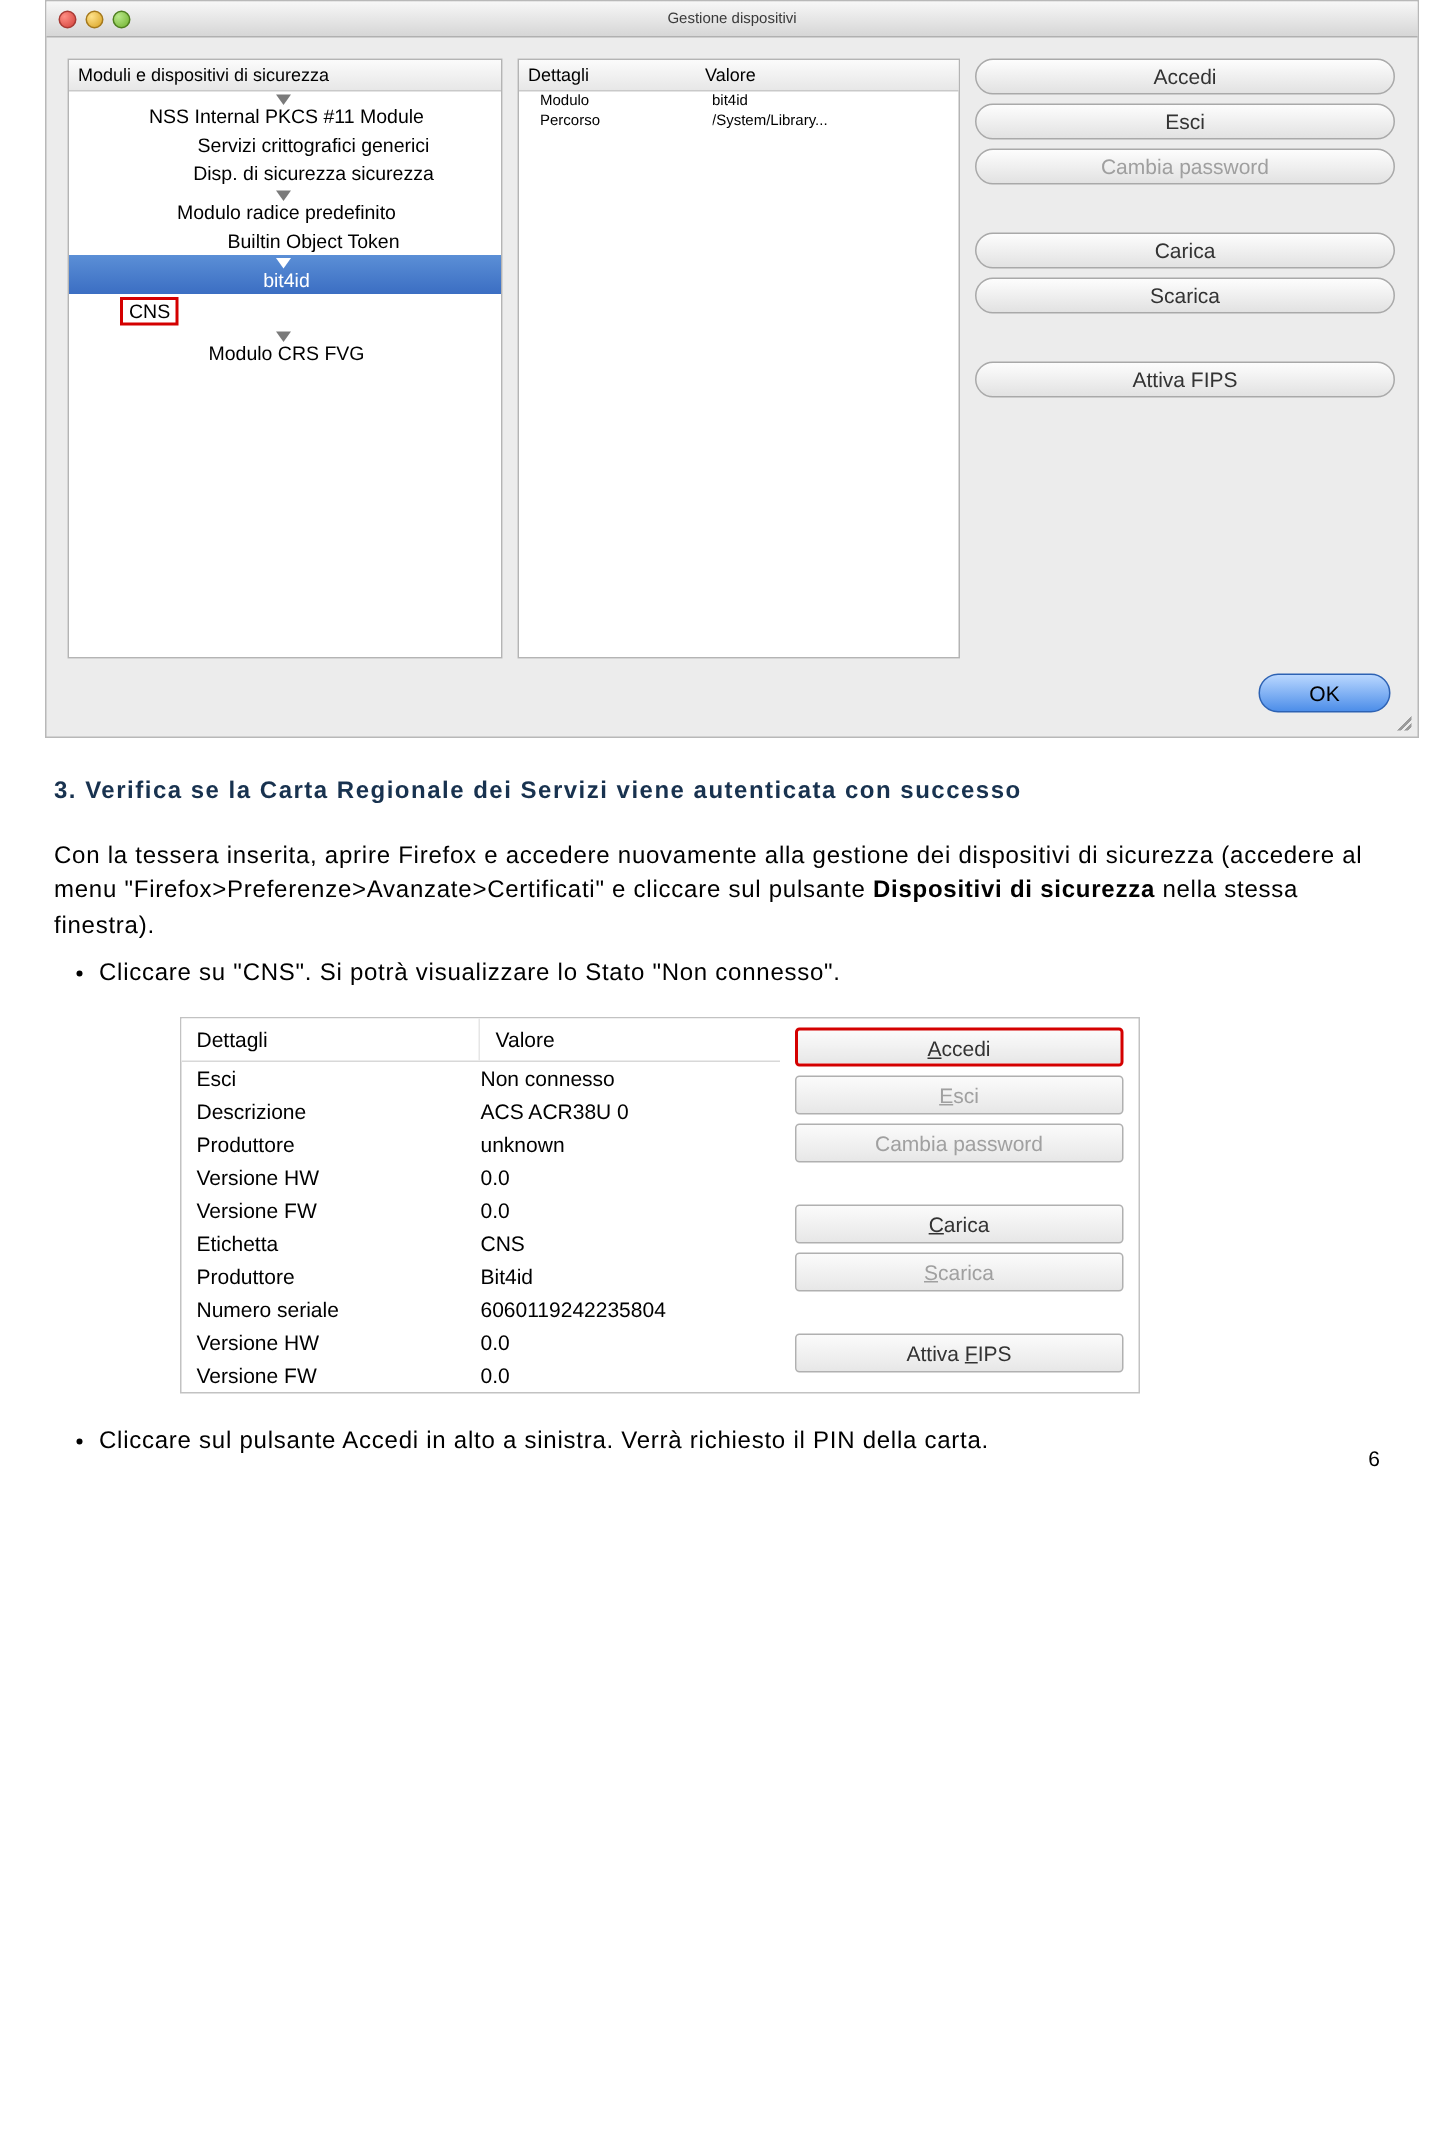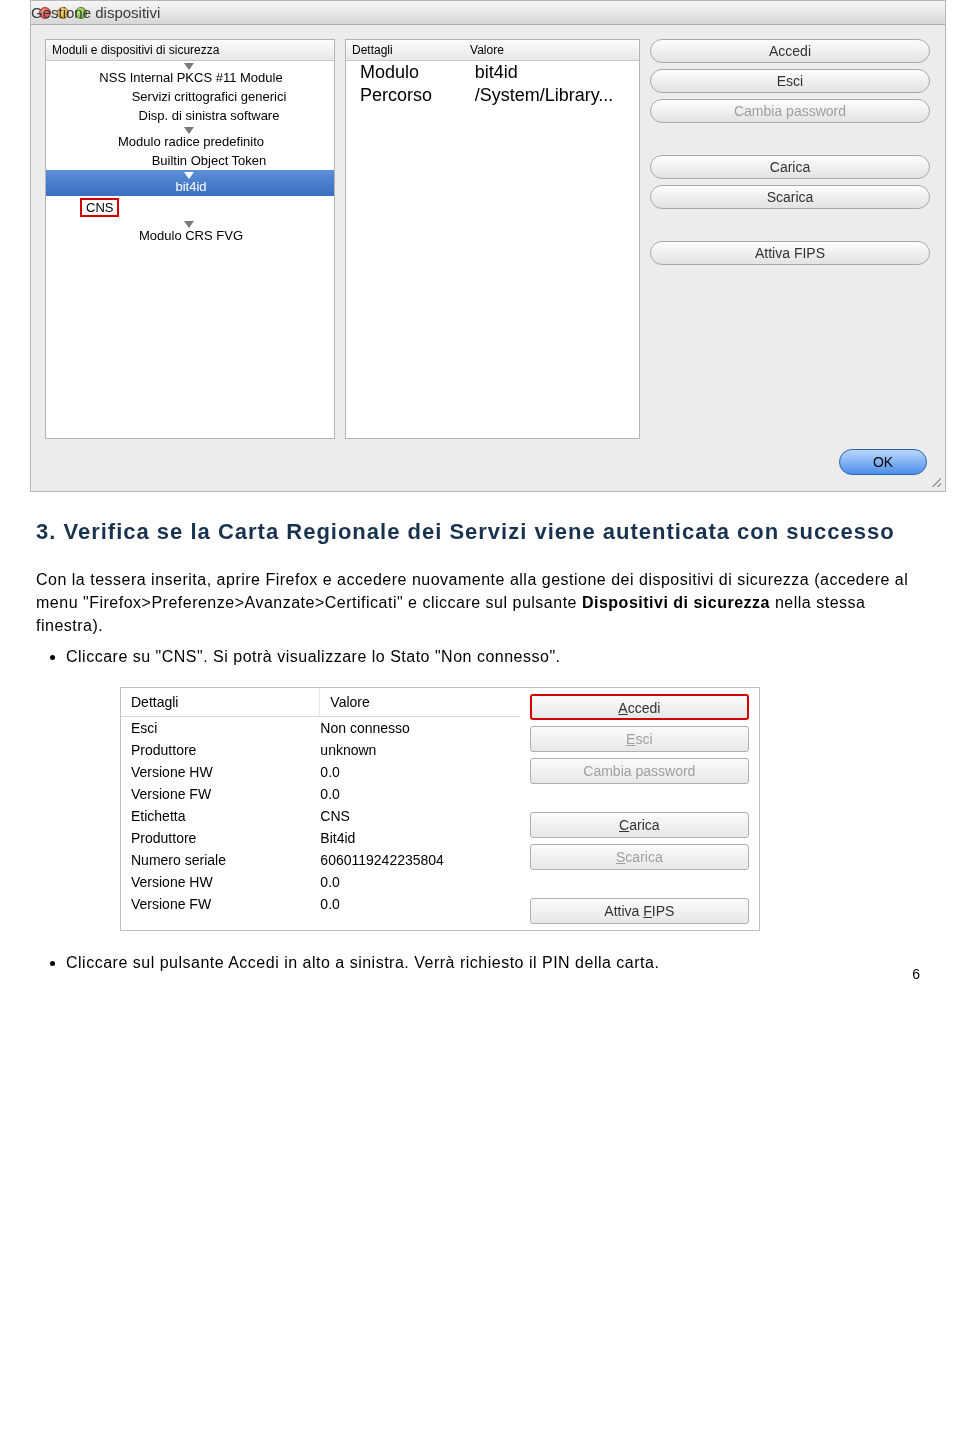--- a/index.html
+++ b/index.html
@@ -36,8 +36,8 @@
   .tl-min     { background: radial-gradient(circle at 30% 30%, #ffe28a, #d8a223); border:1px solid #a5791c;}
   .tl-zoom    { background: radial-gradient(circle at 30% 30%, #b9e88a, #6fb12e); border:1px solid #4f7f20;}
   .titlebar .title {
-    position: absolute; left: 0; right: 0; text-align: left;
-    font-size: 15px; color: #3a3a3a;
+    position: absolute; left: 0; right: 0; text-align: center;
+    font-size: 10px; color: #3a3a3a;
   }
   .dialog-body {
     padding: 14px 12px 10px 14px;

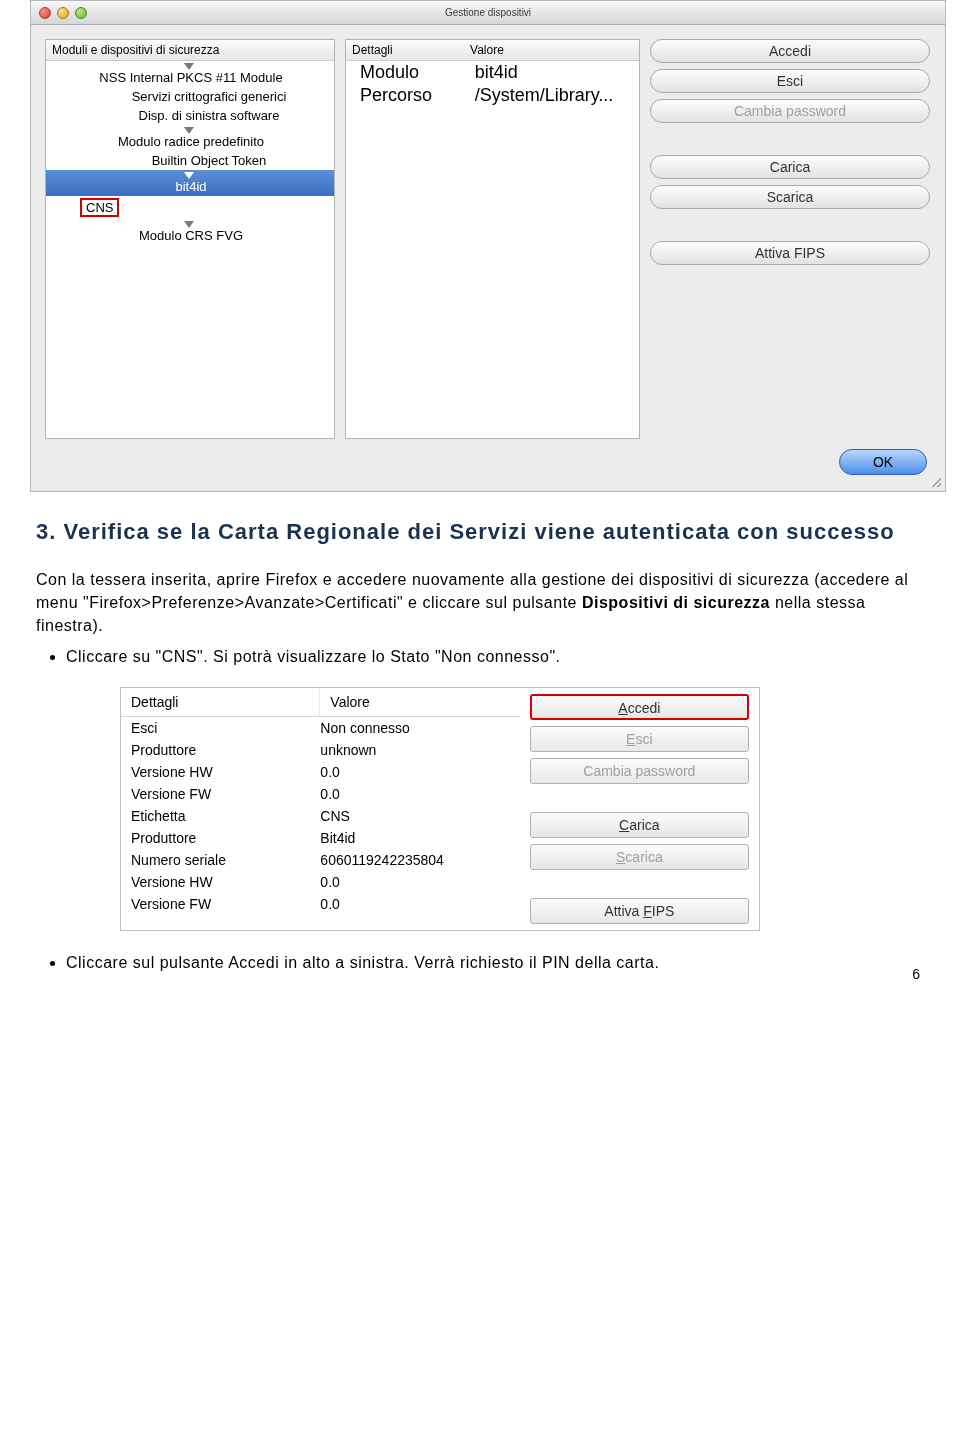--- a/index.html
+++ b/index.html
@@ -91,7 +91,7 @@
   }
   .details-row {
     display:flex;
-    font-size:18px;
+    font-size:10px;
     padding: 1px 6px 1px 14px;
   }
   .details-row .d1 { width:42%; }

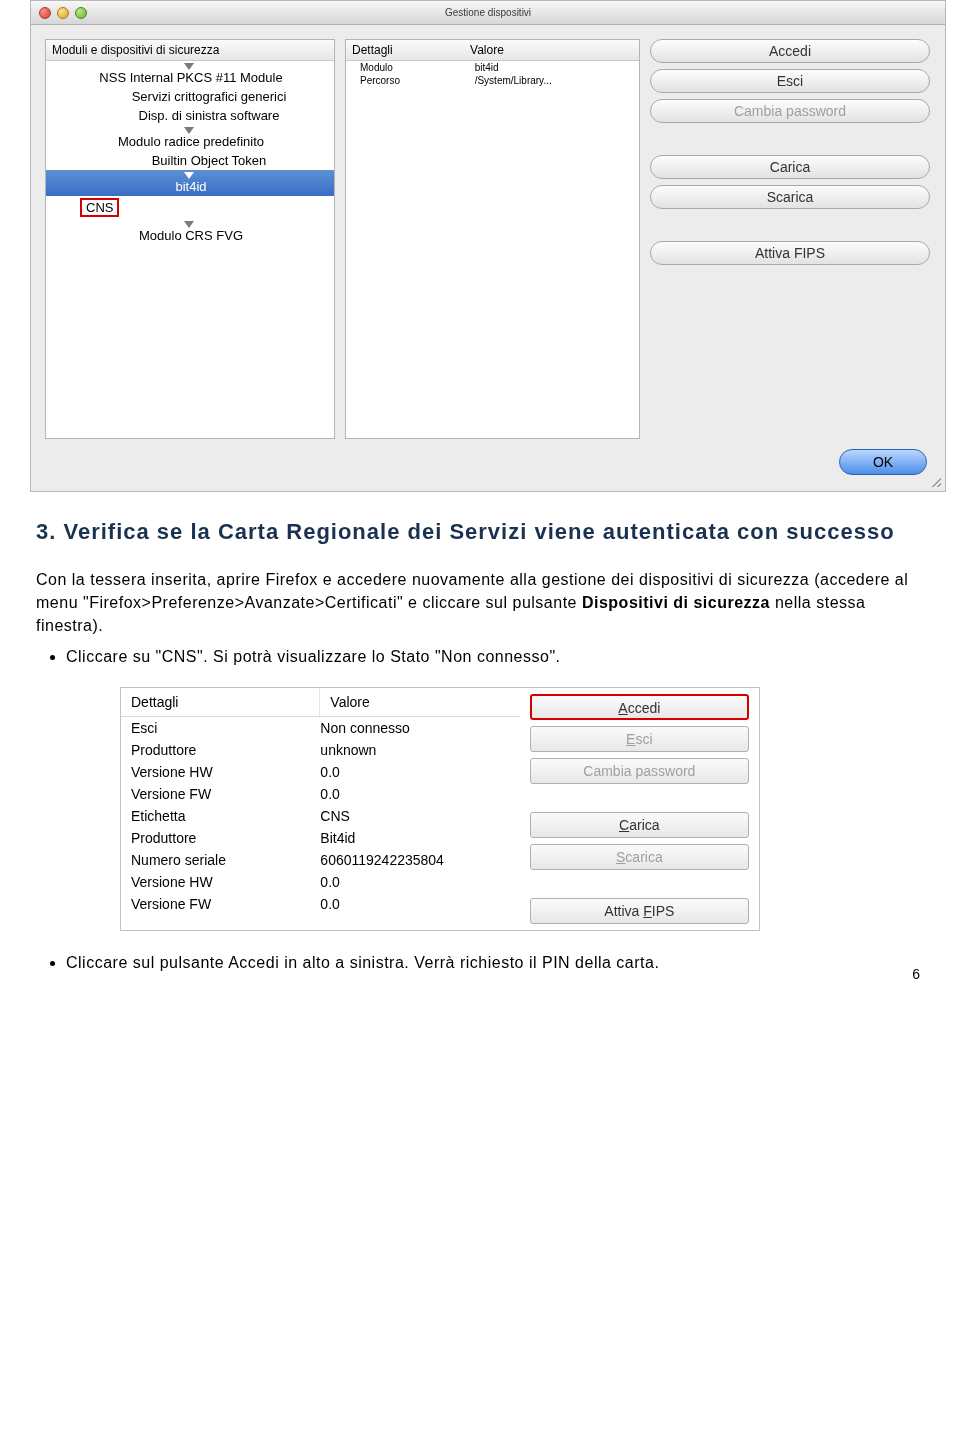--- a/index.html
+++ b/index.html
@@ -227,7 +227,7 @@
         <span>Servizi crittografici generici</span>
       </div>
       <div class="tree-item level1">
-        <span>Disp. di sinistra software</span>
+        <span>Disp. di sicurezza sicurezza</span>
       </div>
       <div class="tree-item">
         <span class="disclose"></span>

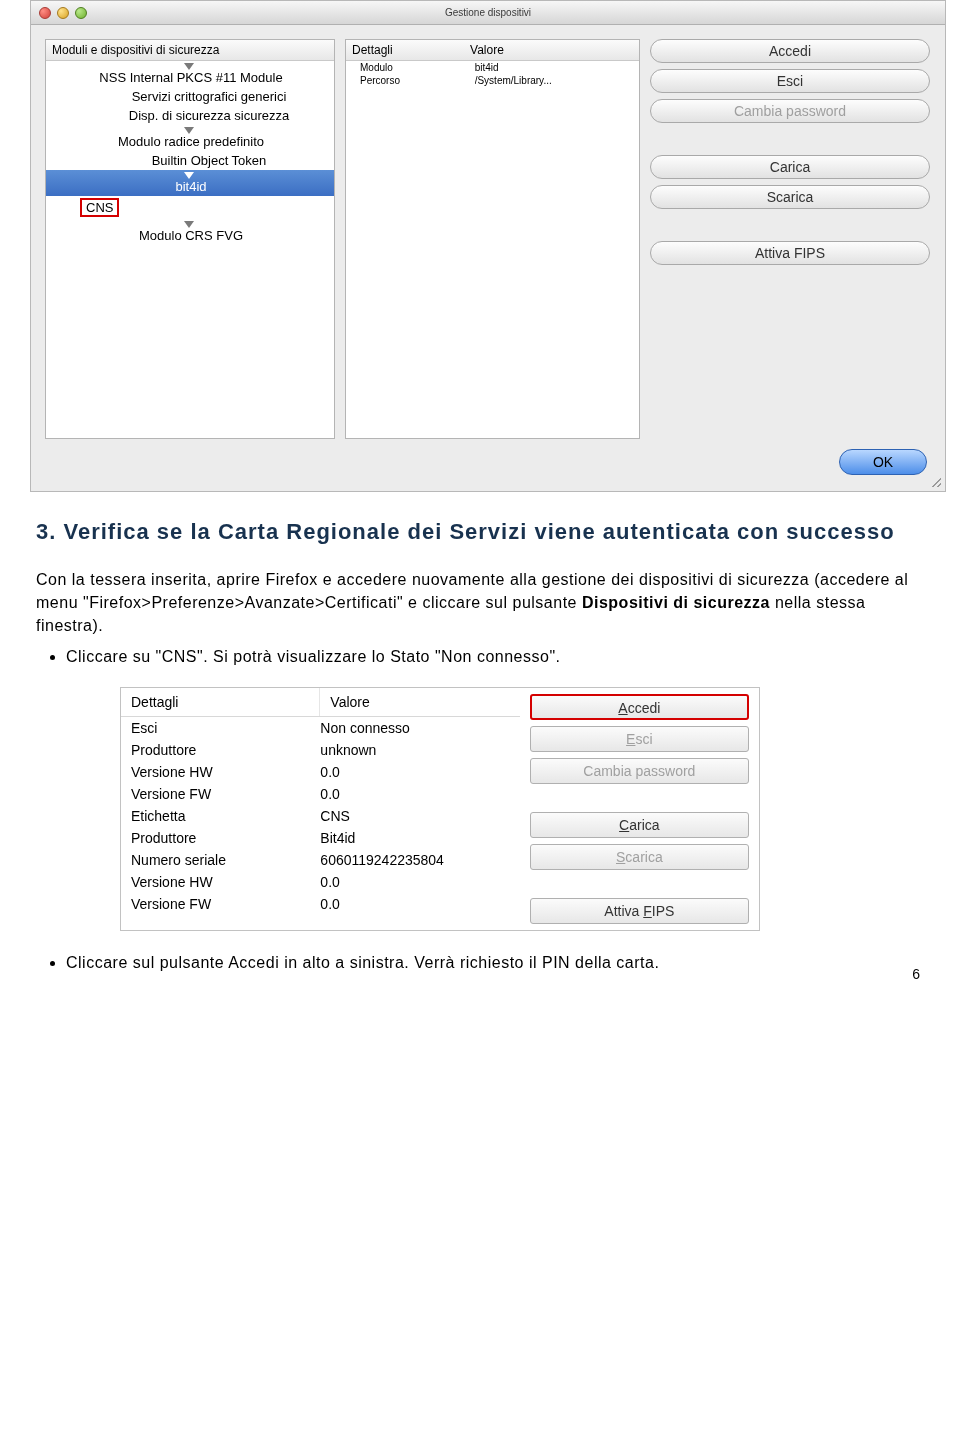--- a/index.html
+++ b/index.html
@@ -145,7 +145,7 @@
     line-height: 1.45;
   }
   .doc h2 {
-    font-size: 22px;
+    font-size: 16px;
     color: #18324f;
     letter-spacing: 1px;
     font-weight: 700;

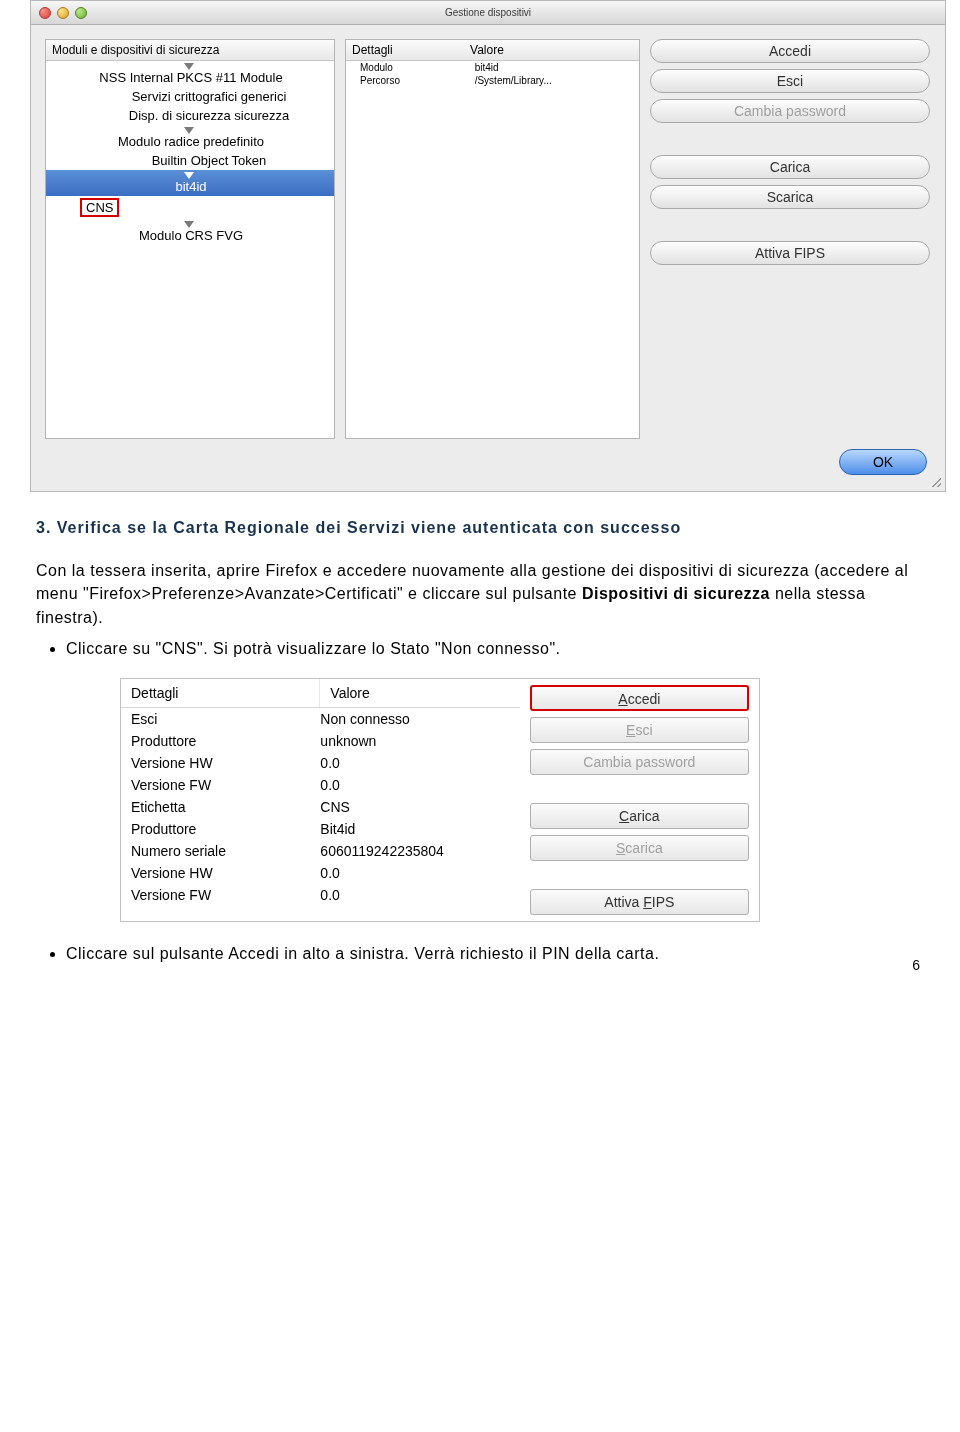--- a/index.html
+++ b/index.html
@@ -303,6 +303,10 @@
         <div class="wr2">Non connesso</div>
       </div>
     <div class="win-row">
+        <div class="wr1">Descrizione</div>
+        <div class="wr2">ACS ACR38U 0</div>
+      </div>
+    <div class="win-row">
         <div class="wr1">Produttore</div>
         <div class="wr2">unknown</div>
       </div>

